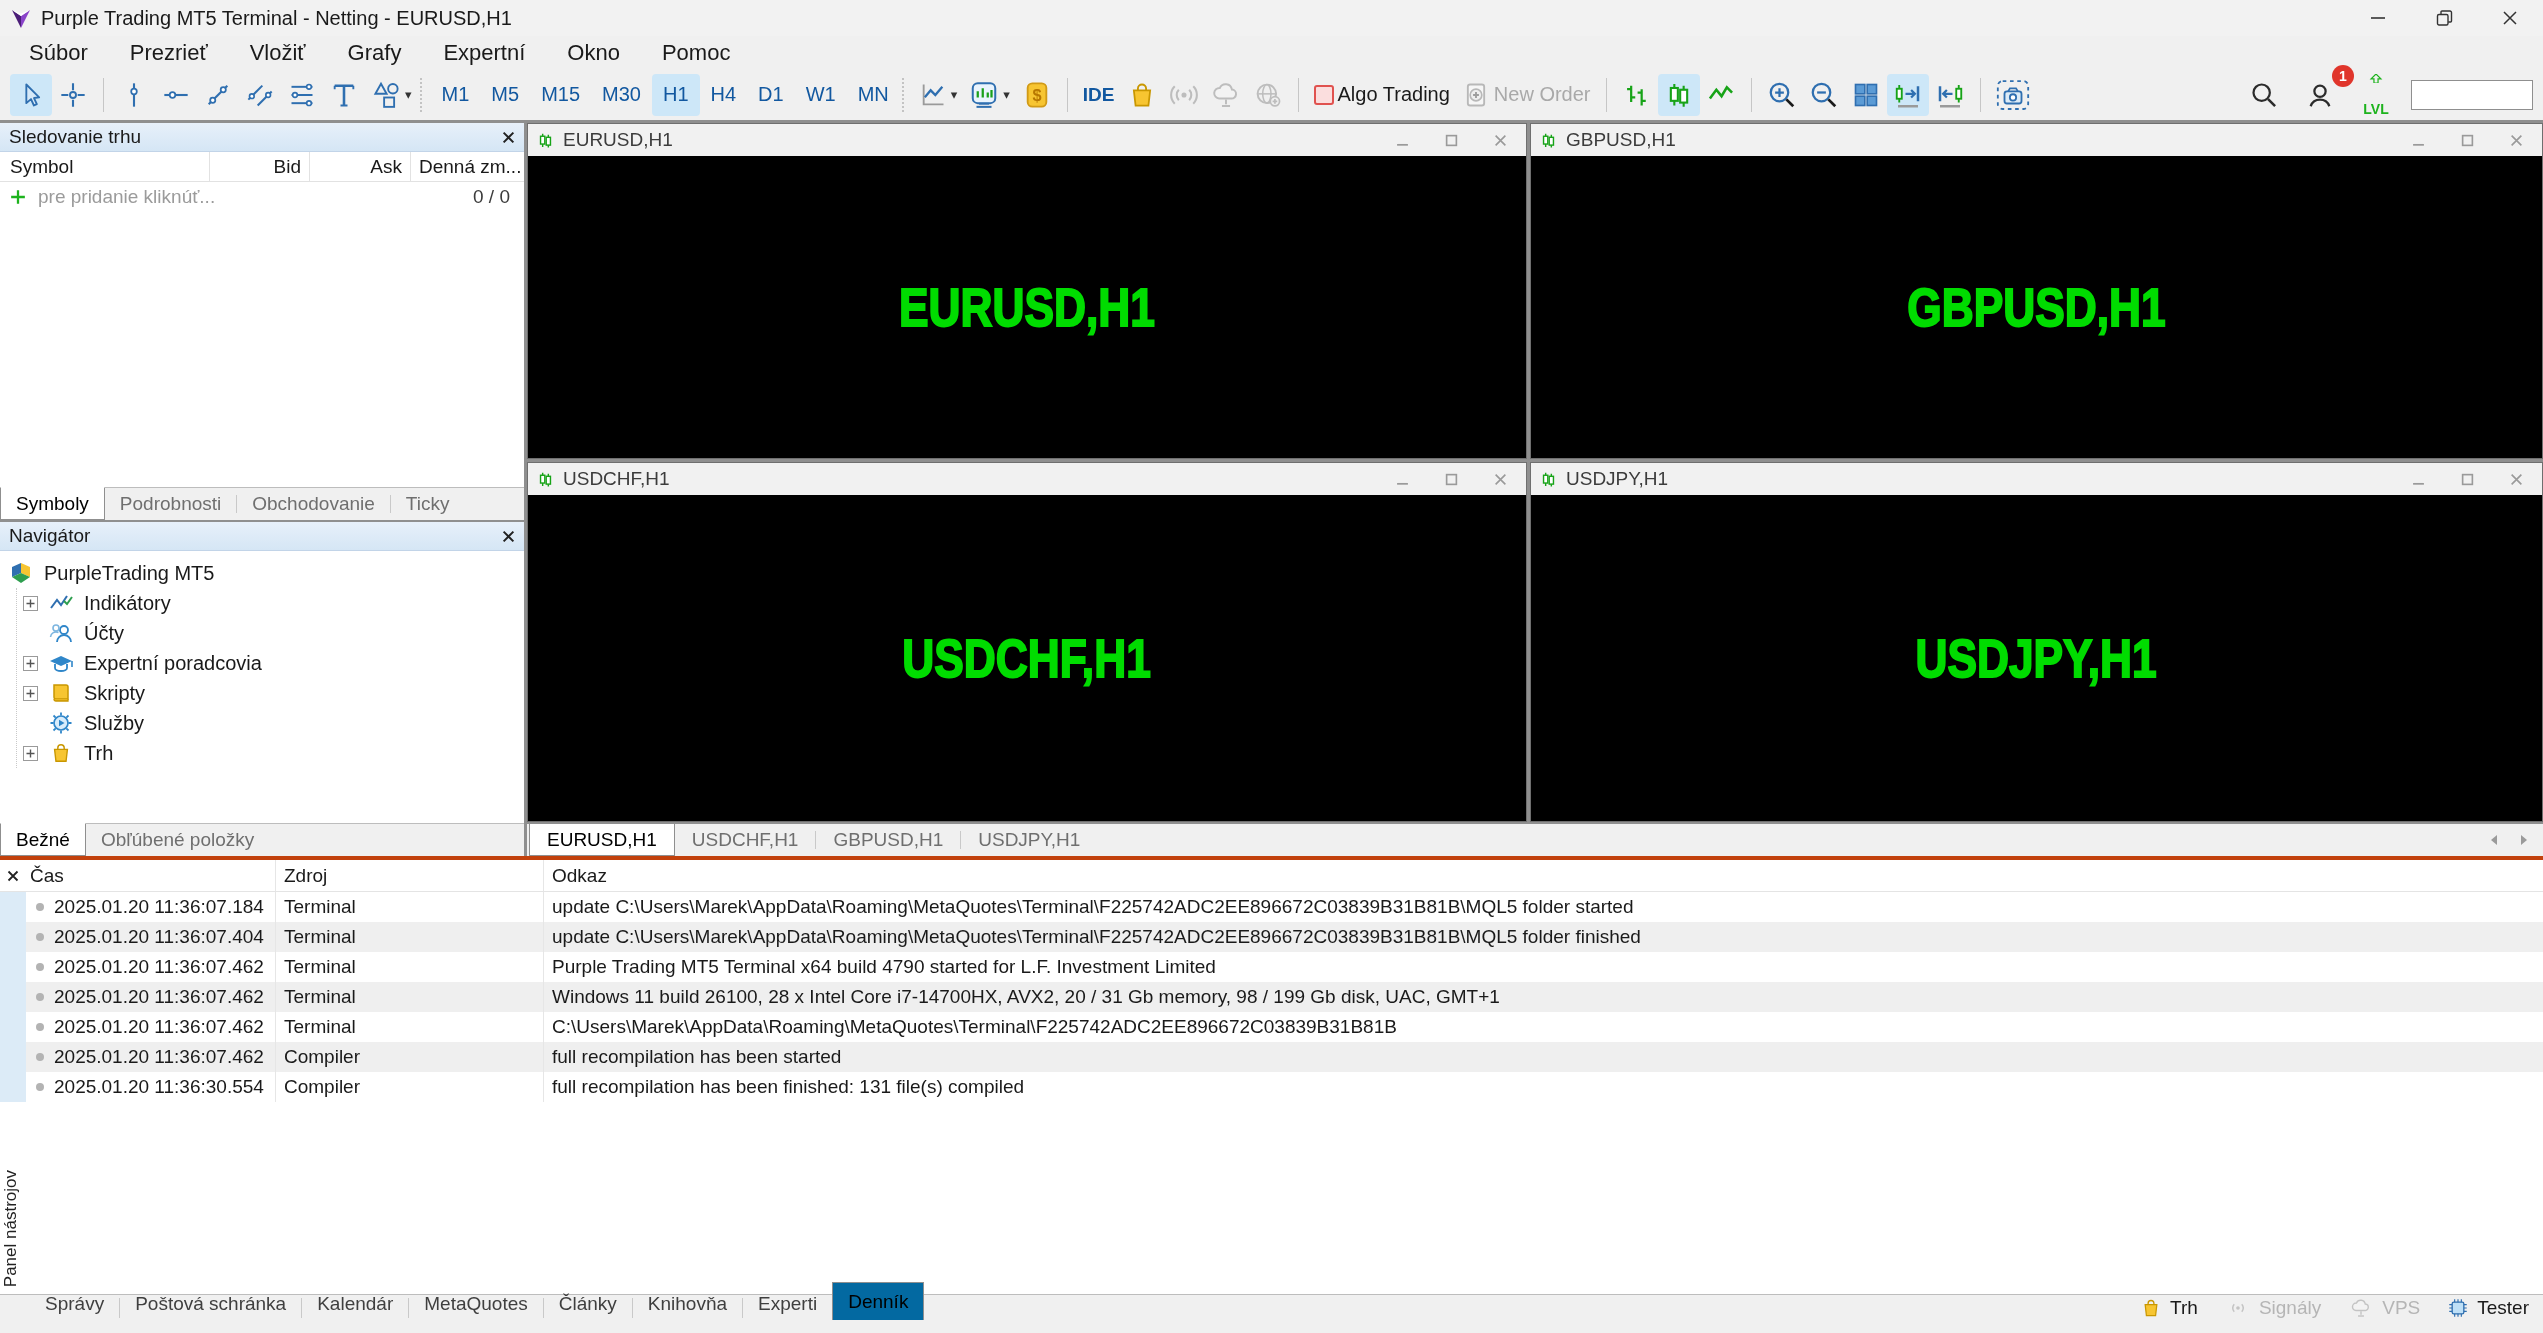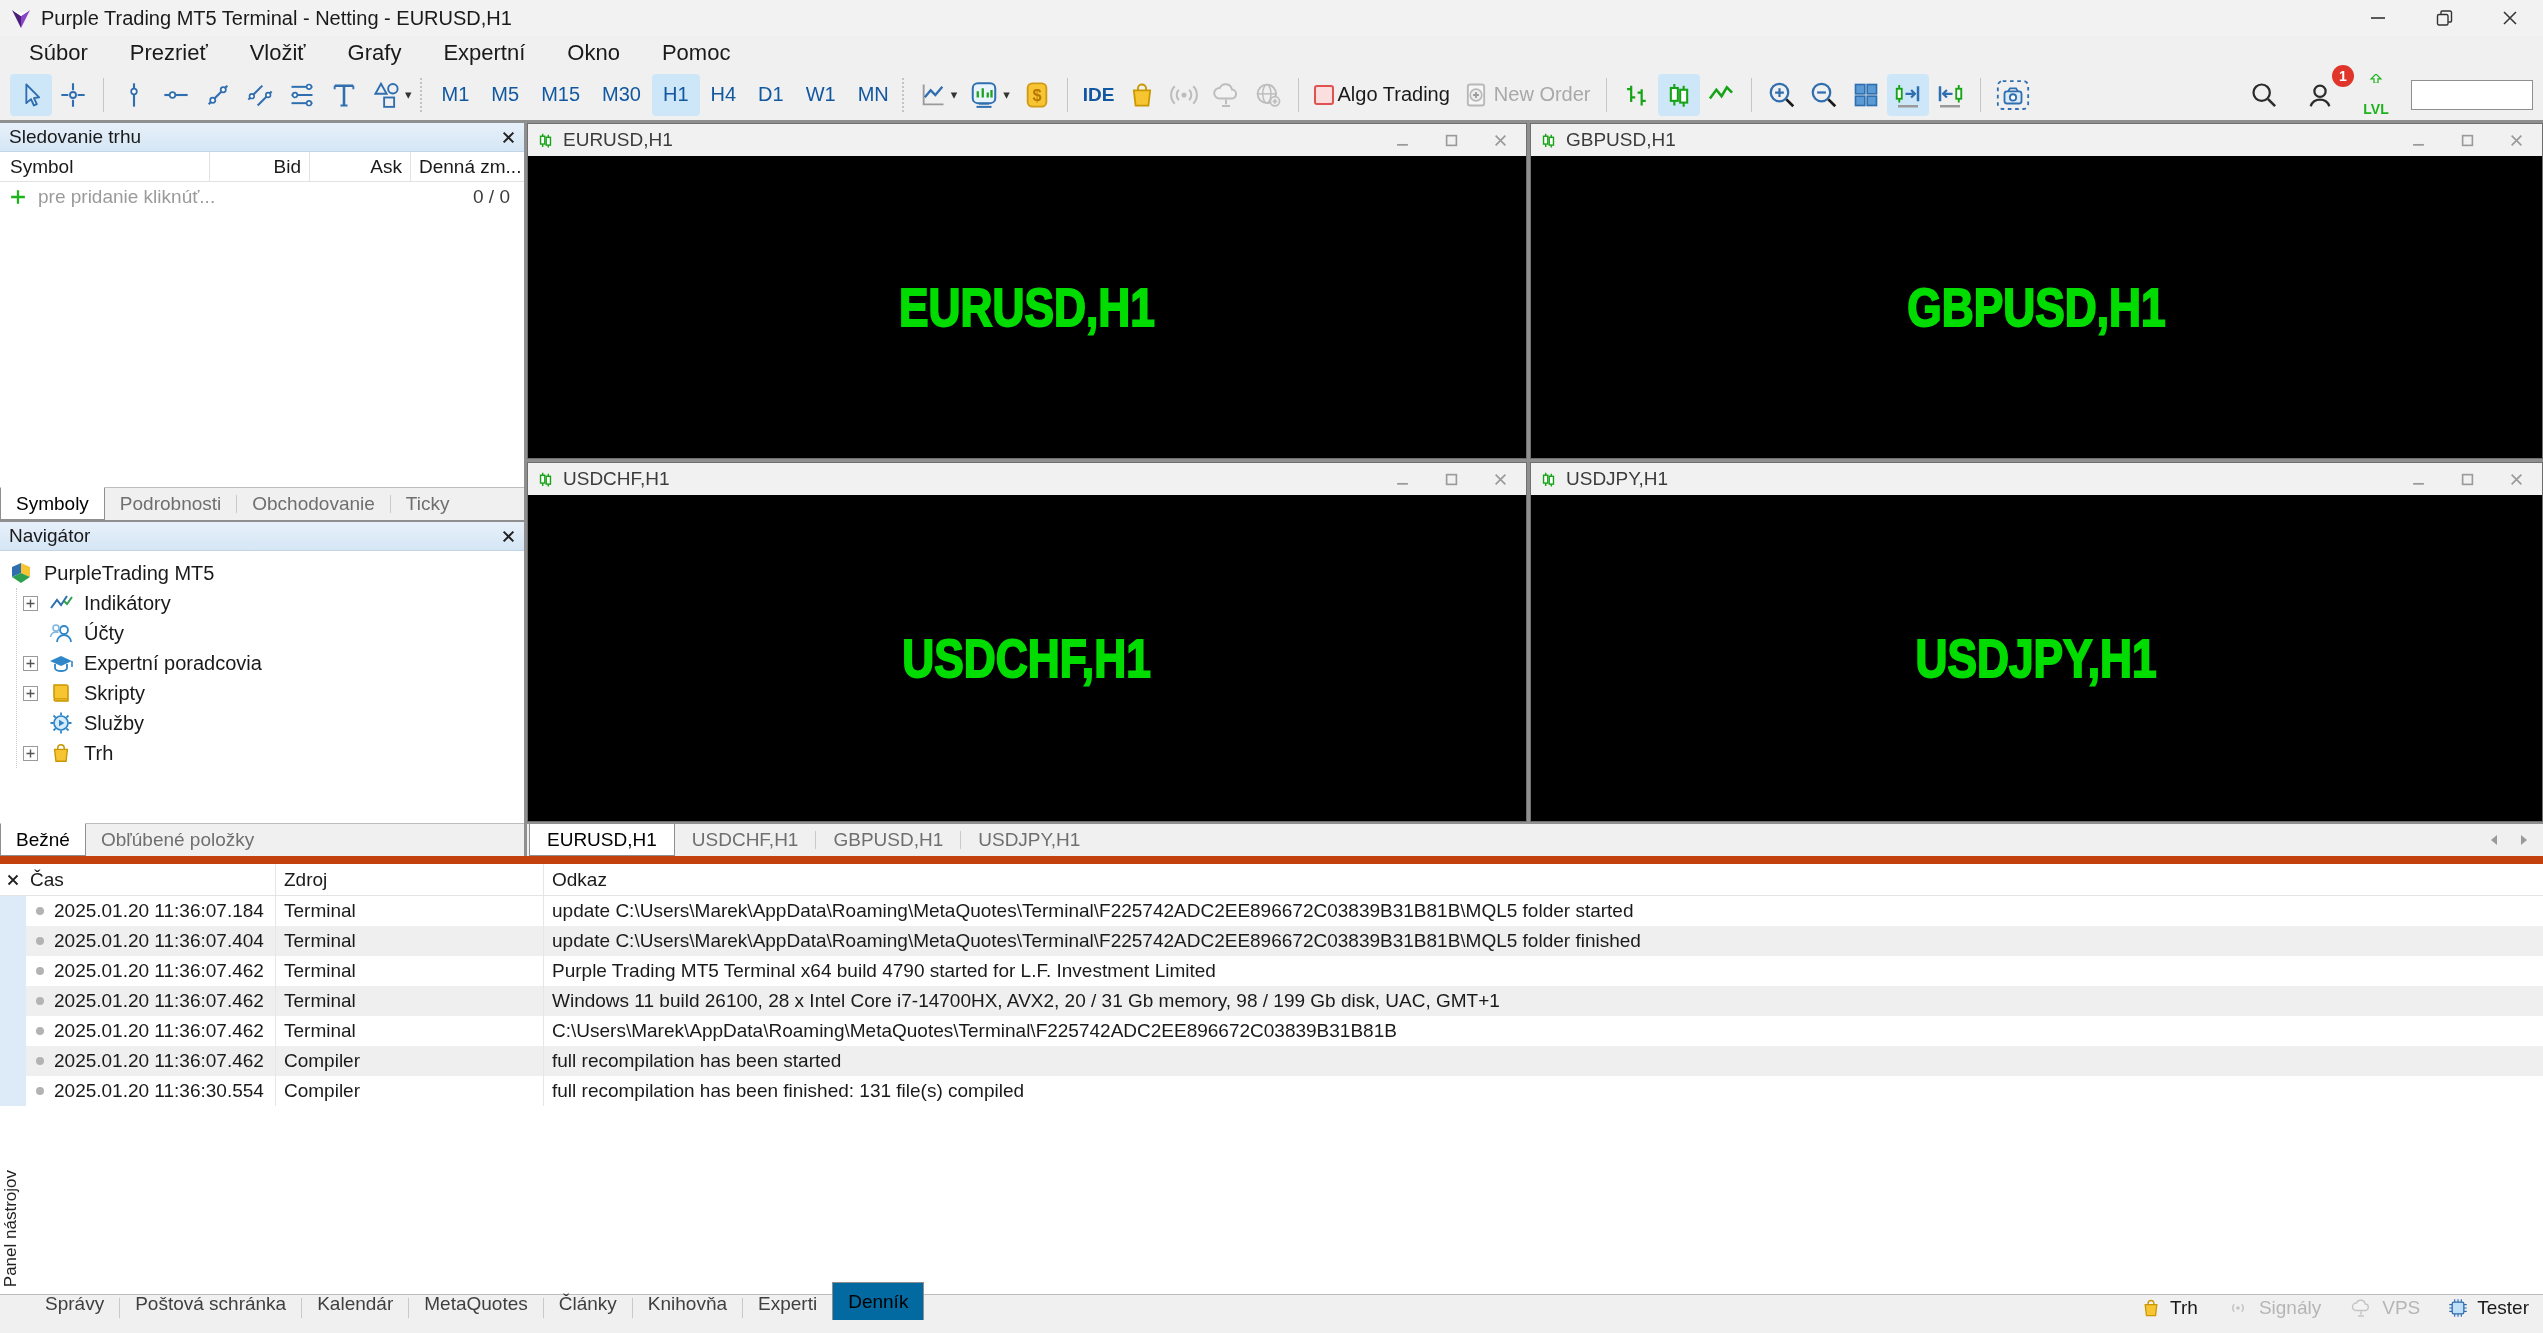--- a/index.html
+++ b/index.html
@@ -78,7 +78,7 @@
 .ctab-arrows { margin-left:auto; display:flex; gap:20px; padding-right:14px; align-items:center; }
 
 
-.journal { height:438px; background:#fff; display:flex; flex-direction:column; font-size:19px; border-top:8px solid #c2410c; }
+.journal { height:438px; background:#fff; display:flex; flex-direction:column; font-size:19px; border-top:4px solid #c2410c; }
 .j-head { display:flex; height:32px; align-items:stretch; border-bottom:1px solid #e4e4e4; flex:none; }
 .j-gutter { width:26px; display:flex; align-items:center; justify-content:center; flex:none; }
 .j-time { width:250px; padding-left:4px; display:flex; align-items:center; border-right:1px solid #e6e6e6; }

